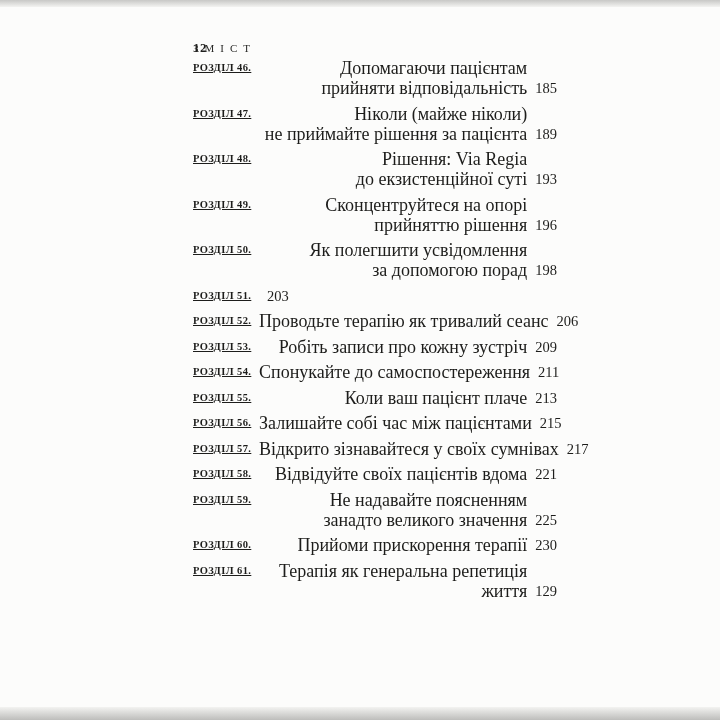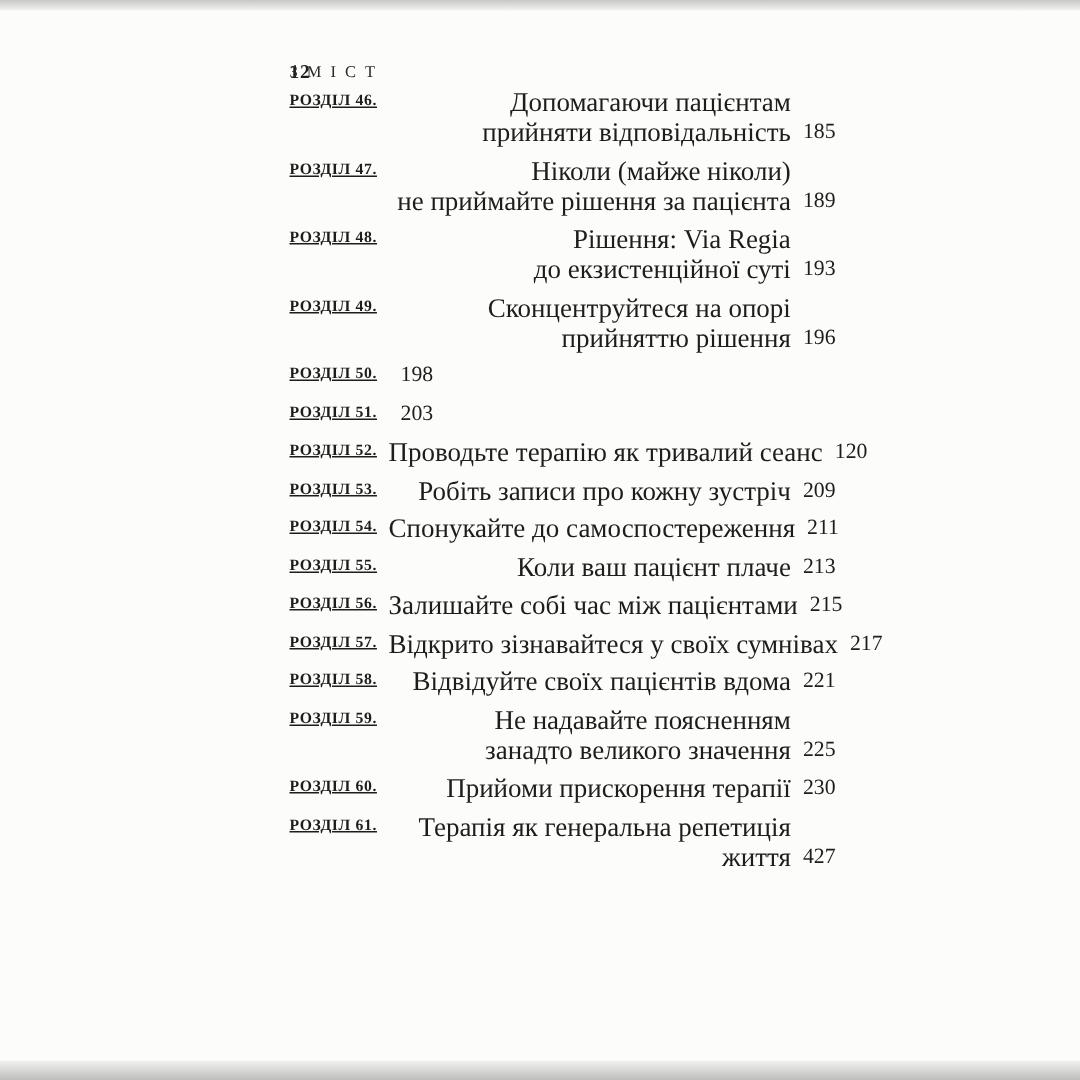--- a/index.html
+++ b/index.html
@@ -100,6 +100,10 @@
 
   <div class="entry">
     <div class="entry-label">РОЗДІЛ 50.</div>
+    <div class="entry-title">
+          <div>Як полегшити усвідомлення</div>
+          <div>за допомогою порад</div>
+        </div>
     <div class="entry-page">198</div>
   </div>
 

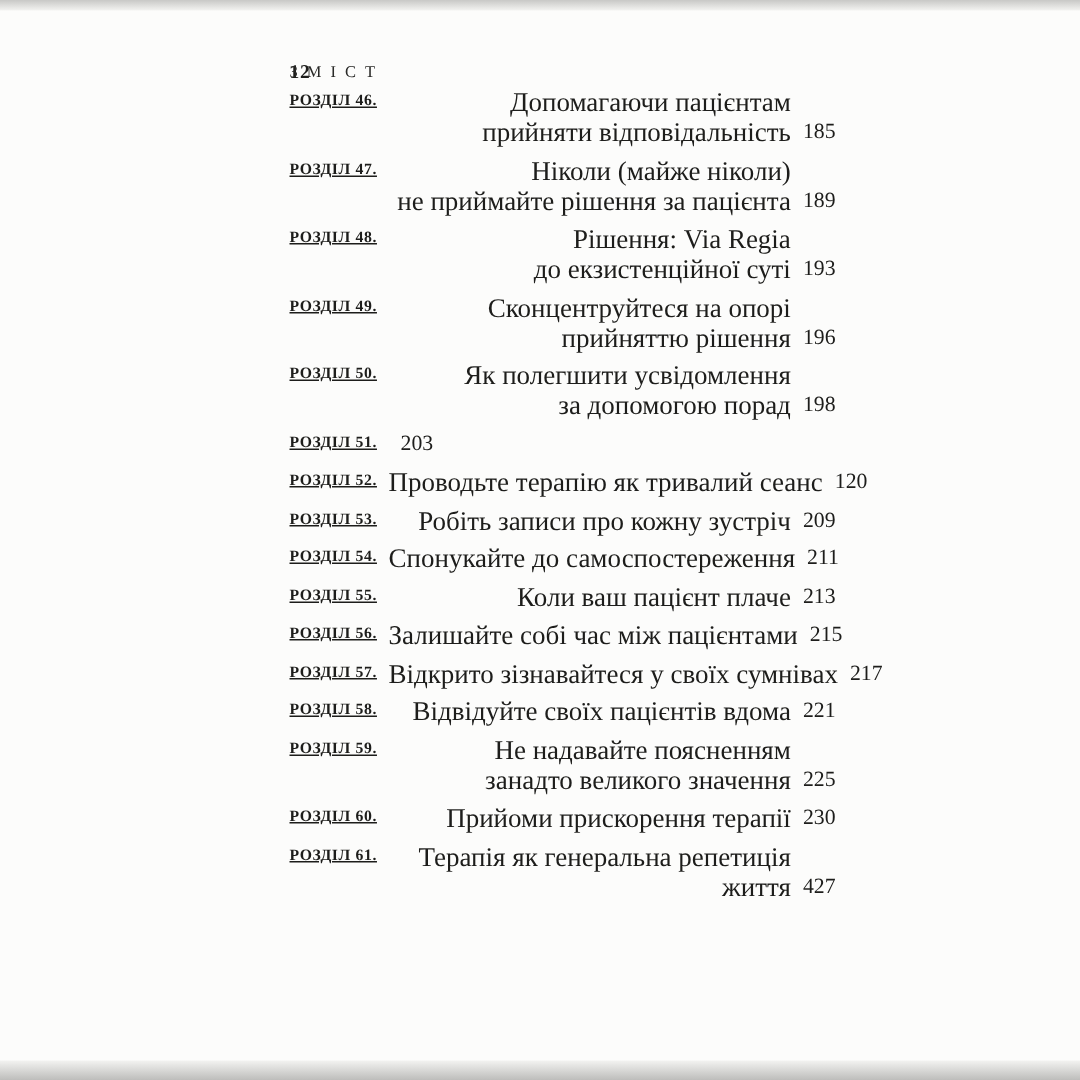--- a/index.html
+++ b/index.html
@@ -117,7 +117,7 @@
     <div class="entry-title">
           <div>Проводьте терапію як тривалий сеанс</div>
         </div>
-    <div class="entry-page">120</div>
+    <div class="entry-page">206</div>
   </div>
 
   <div class="entry">

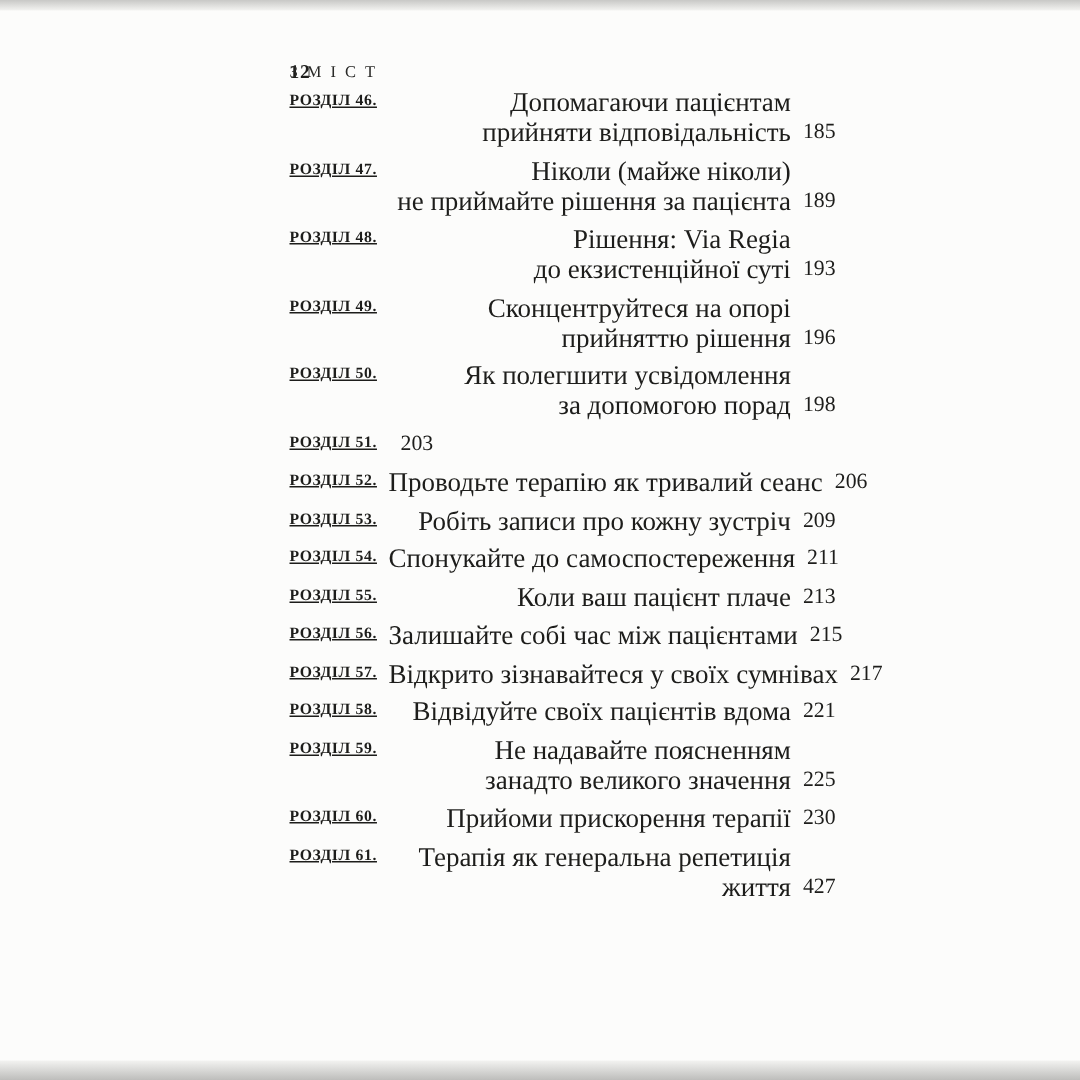--- a/index.html
+++ b/index.html
@@ -191,7 +191,7 @@
           <div>Терапія як генеральна репетиція</div>
           <div>життя</div>
         </div>
-    <div class="entry-page">427</div>
+    <div class="entry-page">129</div>
   </div>
 </div>
 </div>

